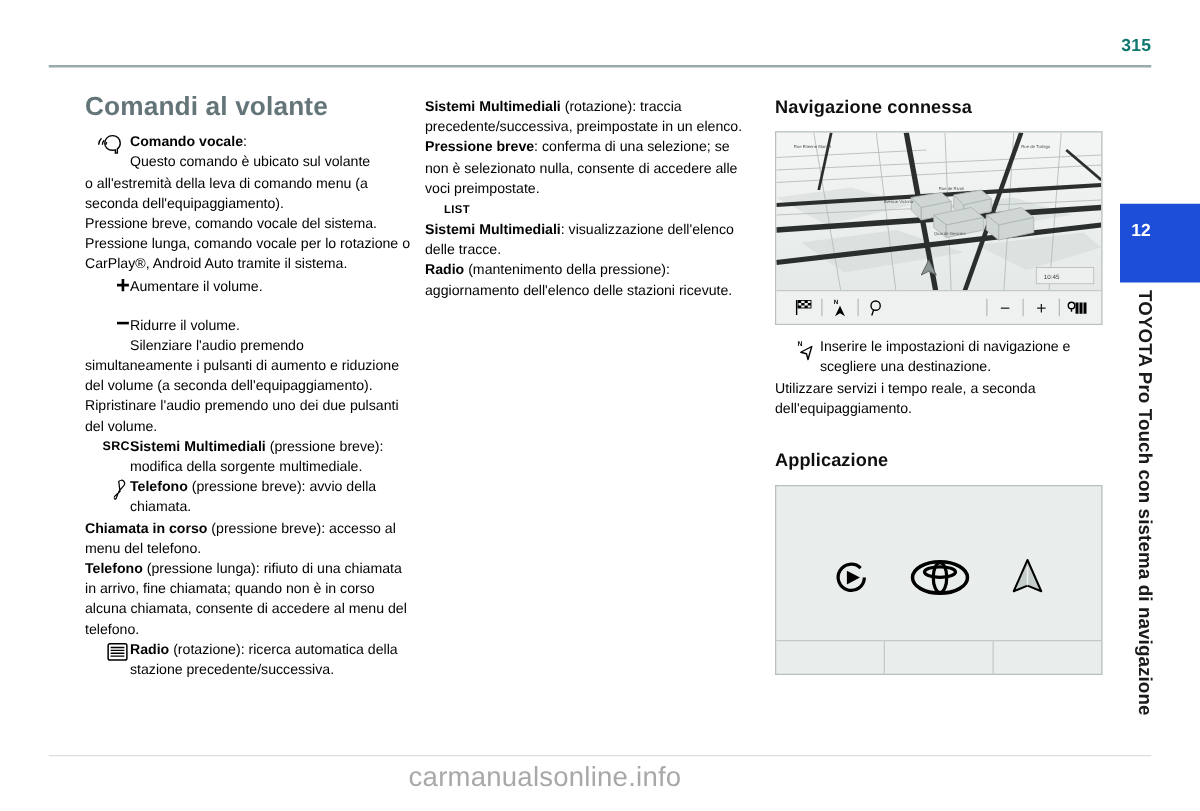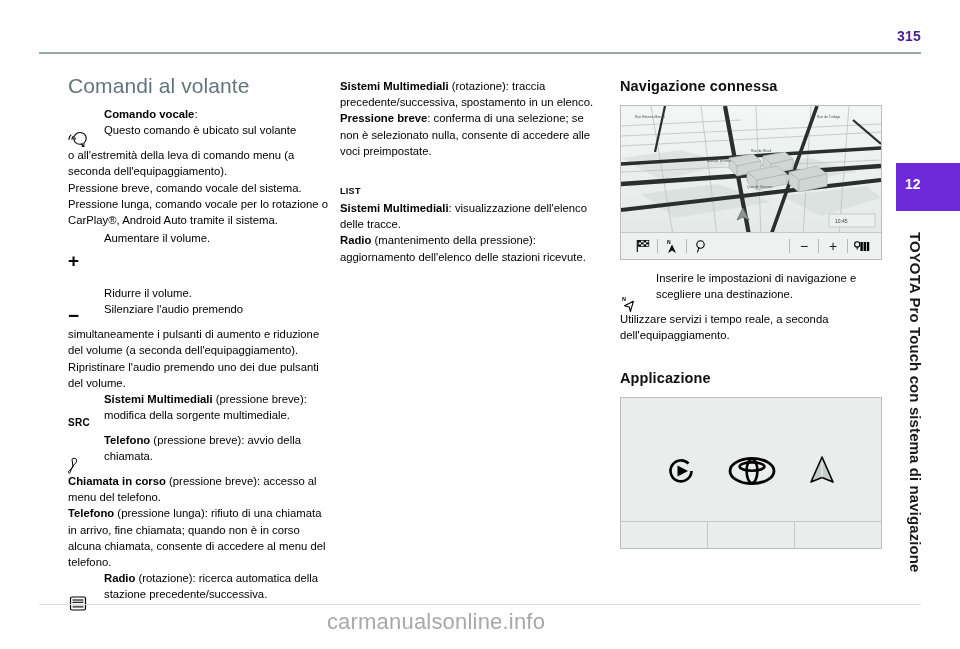--- a/index.html
+++ b/index.html
@@ -26,7 +26,7 @@
     font-size: 14px;
     font-weight: bold;
     letter-spacing: .2px;
-    color: #4c1d95;
+    color: #0f766e;
   }
   #header-rule {
     position: absolute;

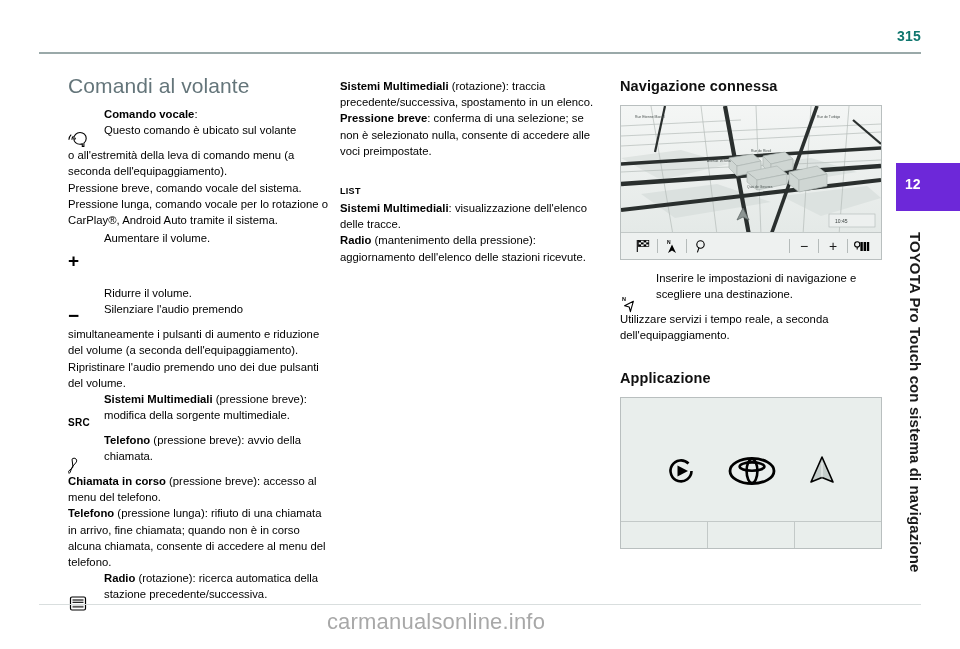--- a/index.html
+++ b/index.html
@@ -82,7 +82,7 @@
 
   h1.section-title {
     font-size: 21px;
-    font-weight: normal;
+    font-weight: bold;
     color: #64757a;
     margin: 0 0 12px 0;
     letter-spacing: .1px;

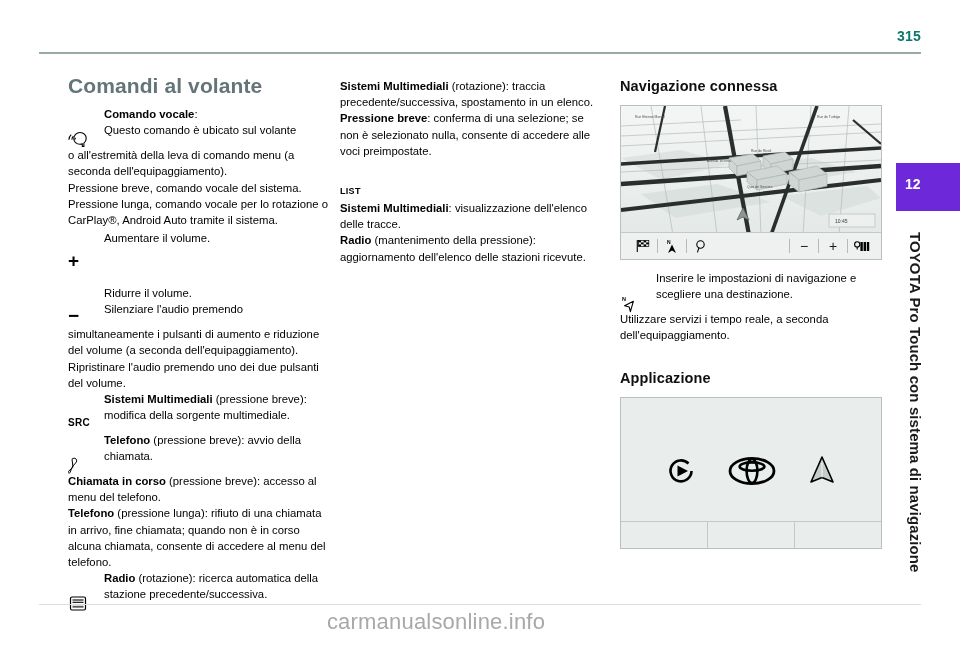--- a/index.html
+++ b/index.html
@@ -305,7 +305,7 @@
 
 <div class="col" id="col-mid">
 
-  <p class="para"><b>Sistemi Multimediali</b><span> (rotazione): traccia precedente/successiva, spostamento in un elenco.</span></p>
+  <p class="para"><b>Sistemi Multimediali</b><span> (rotazione): traccia precedente/successiva, preimpostate in un elenco.</span></p>
 
   <p class="para"><b>Pressione breve</b><span>: conferma di una selezione; se non è selezionato nulla, consente di accedere alle voci preimpostate.</span></p>
 

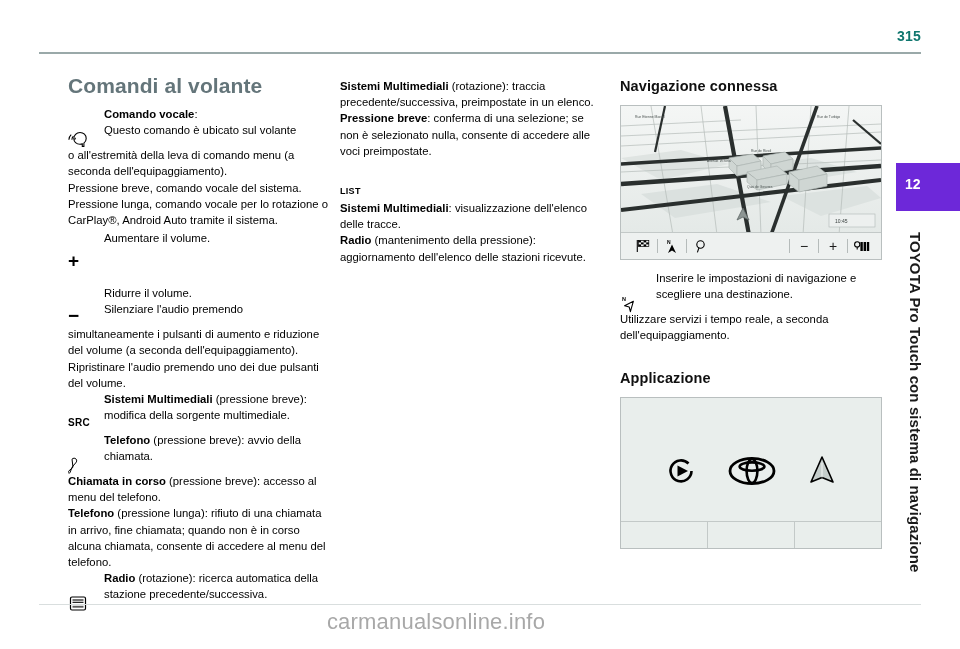--- a/index.html
+++ b/index.html
@@ -111,9 +111,8 @@
     position: relative;
     display: flex;
     align-items: flex-start;
-    justify-content: flex-start;
+    justify-content: flex-end;
     padding-top: 1px;
-    margin-top: 24px;
   }
   .item .item-text { flex: 1 1 auto; }
 

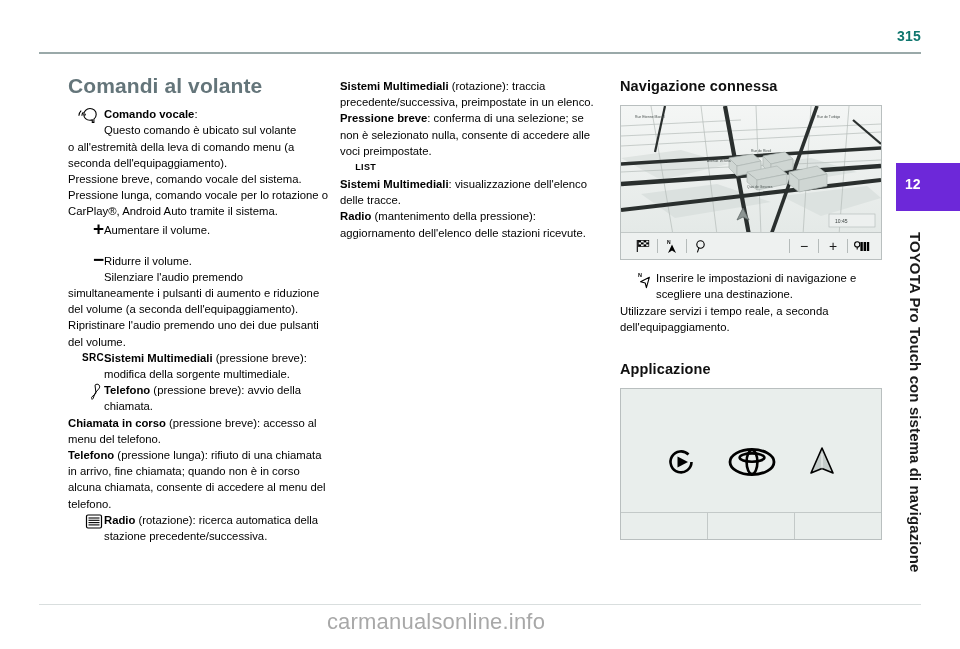--- a/index.html
+++ b/index.html
@@ -43,8 +43,8 @@
     top: 163px;
     left: 896px;
     width: 64px;
-    height: 48px;
-    background: #6d28d9;
+    height: 63px;
+    background: #1d4ed8;
   }
   #chapter-number {
     color: #ffffff;

